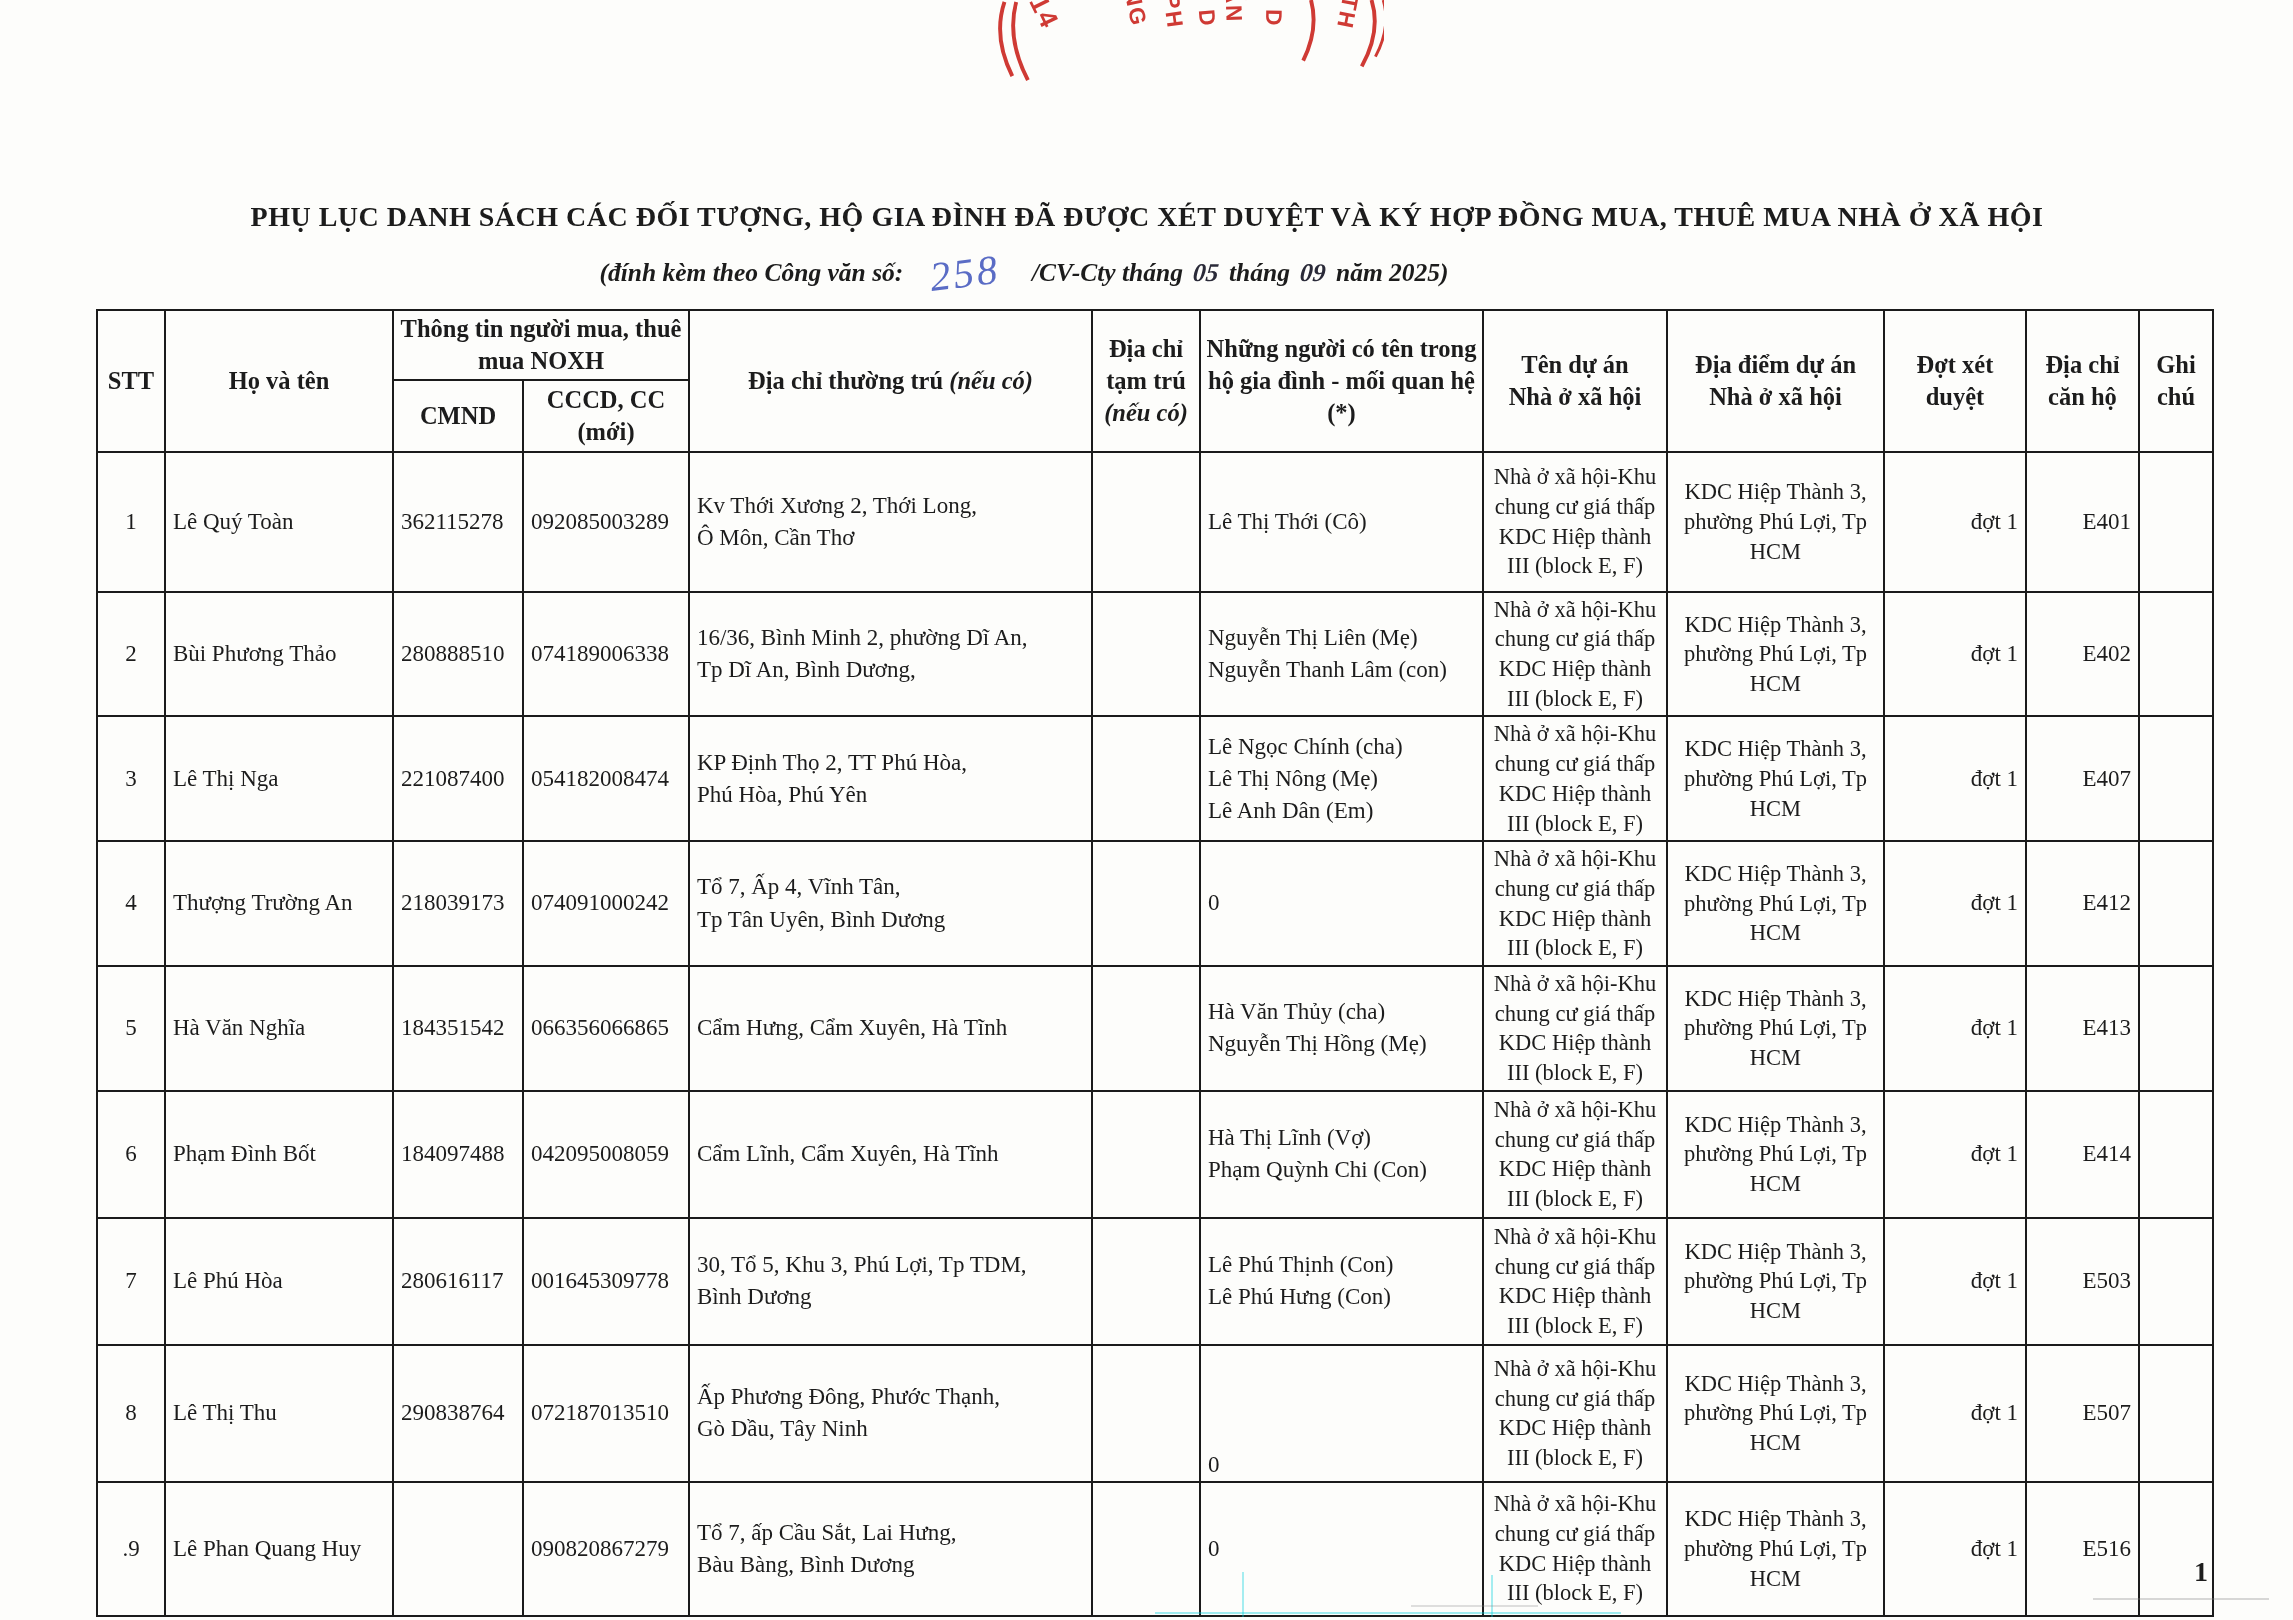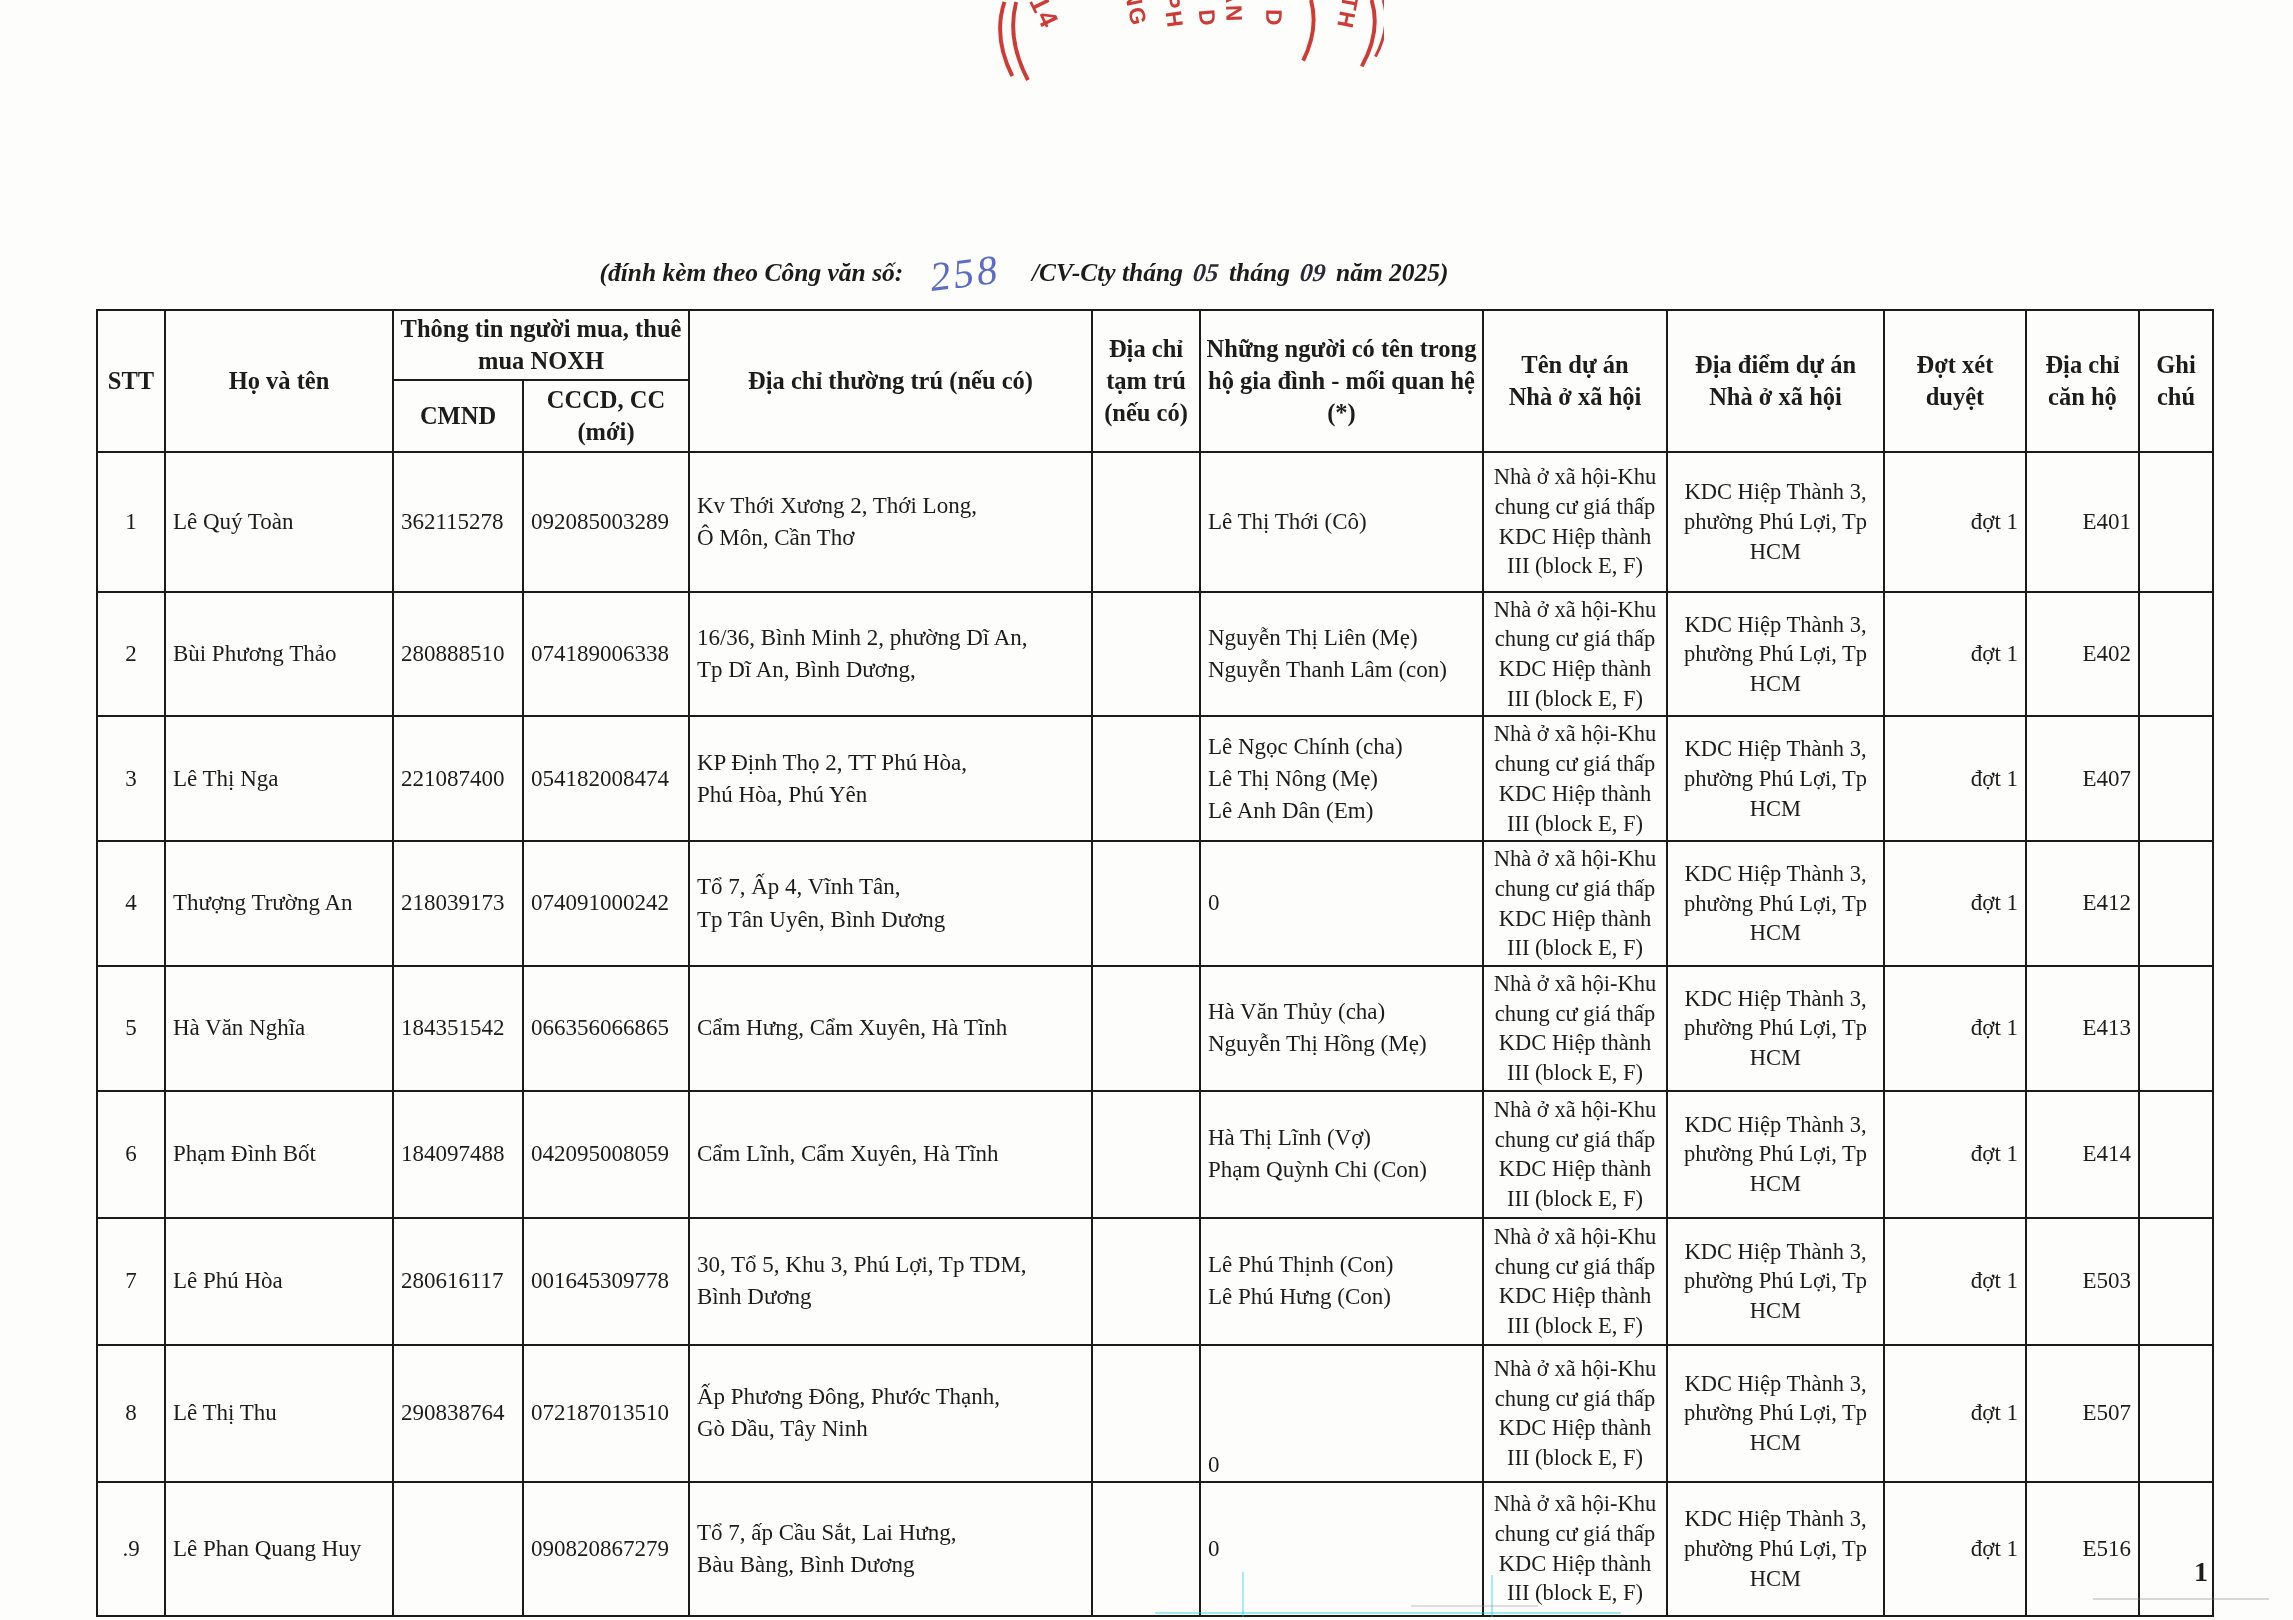--- a/index.html
+++ b/index.html
@@ -104,6 +104,7 @@
     <span>ỚI-TH</span>
   </div>
 
+  <div class="title">PHỤ LỤC DANH SÁCH CÁC ĐỐI TƯỢNG, HỘ GIA ĐÌNH ĐÃ ĐƯỢC XÉT DUYỆT VÀ KÝ HỢP ĐỒNG MUA, THUÊ MUA NHÀ Ở XÃ HỘI</div>
   <div class="subtitle">
     <span>(đính kèm theo Công văn số:</span><span class="hand-number">258</span><span>/CV-Cty tháng</span>
     <span class="hand-small">05</span>

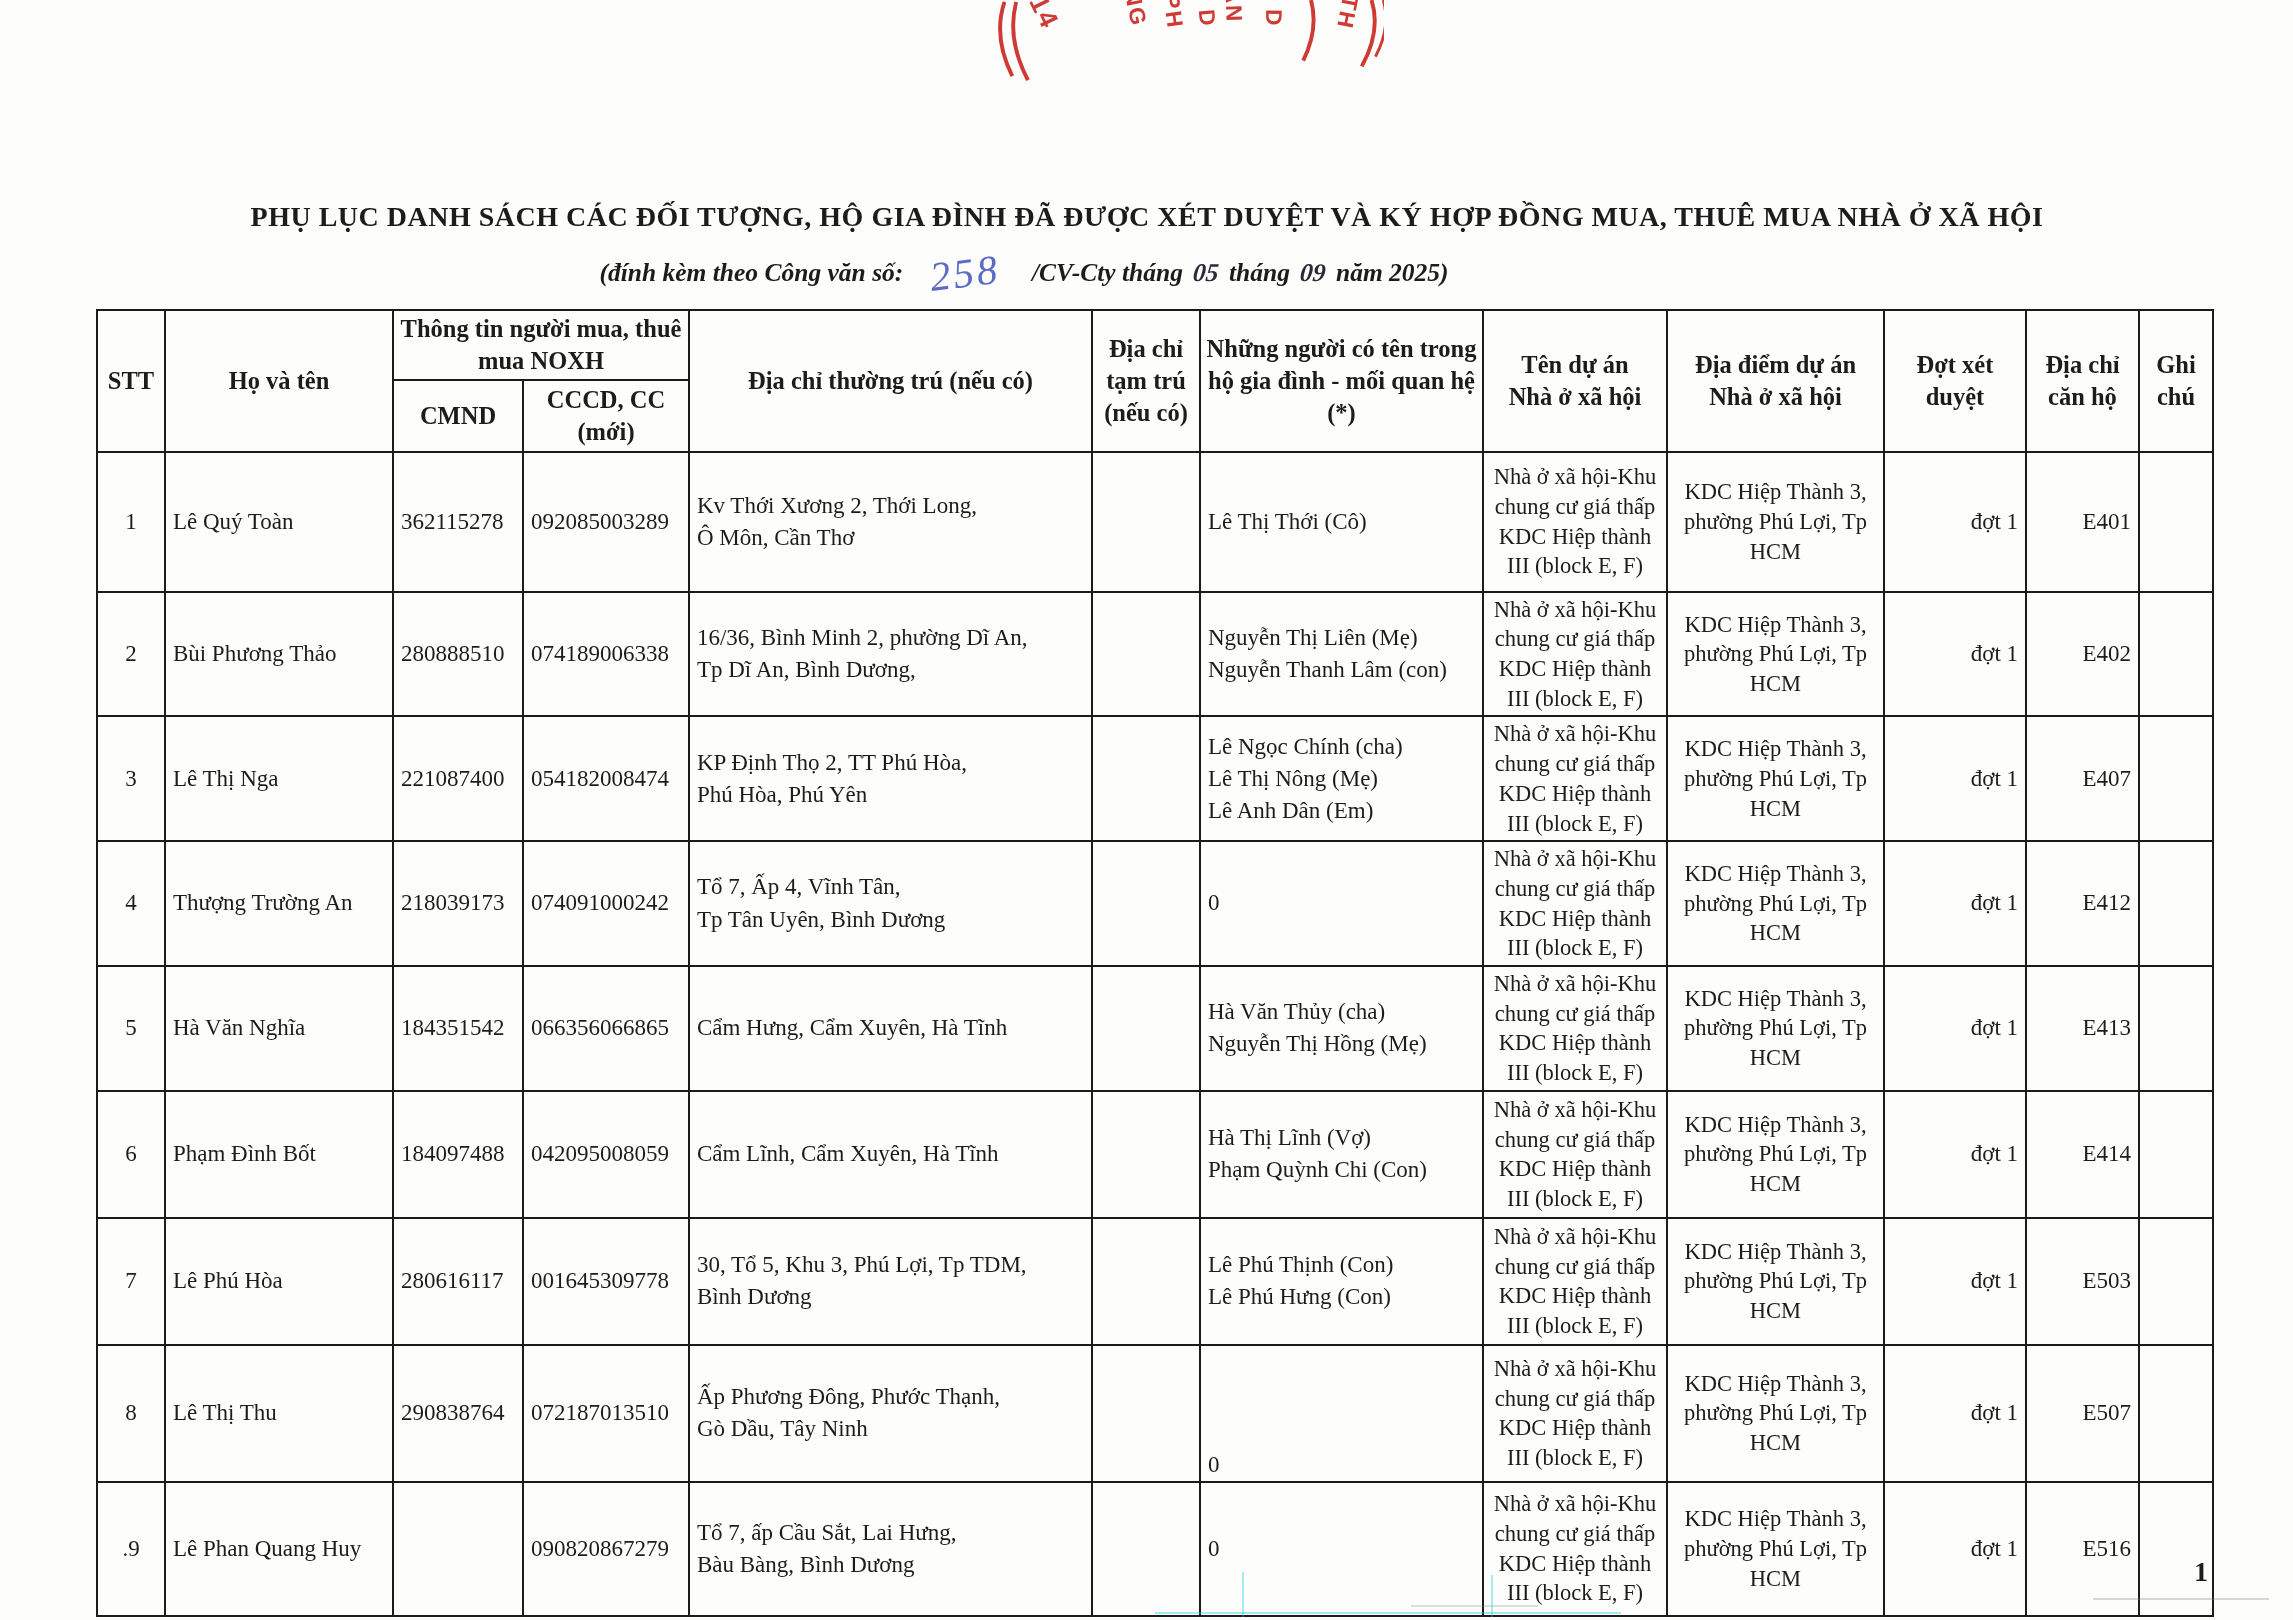--- a/index.html
+++ b/index.html
@@ -55,7 +55,7 @@
     font-size:23px; line-height:1.4; vertical-align:middle;
     padding:2.9px 6.9px; white-space:pre-line;
   }
-  .hdr-note { font-weight:bold;text-align:center; }
+  .hdr-note { font-style:italic; font-weight:bold;text-align:center; }
 
   tbody tr:nth-child(1){ height:140px; }
   tbody tr:nth-child(2){ height:120px; }

